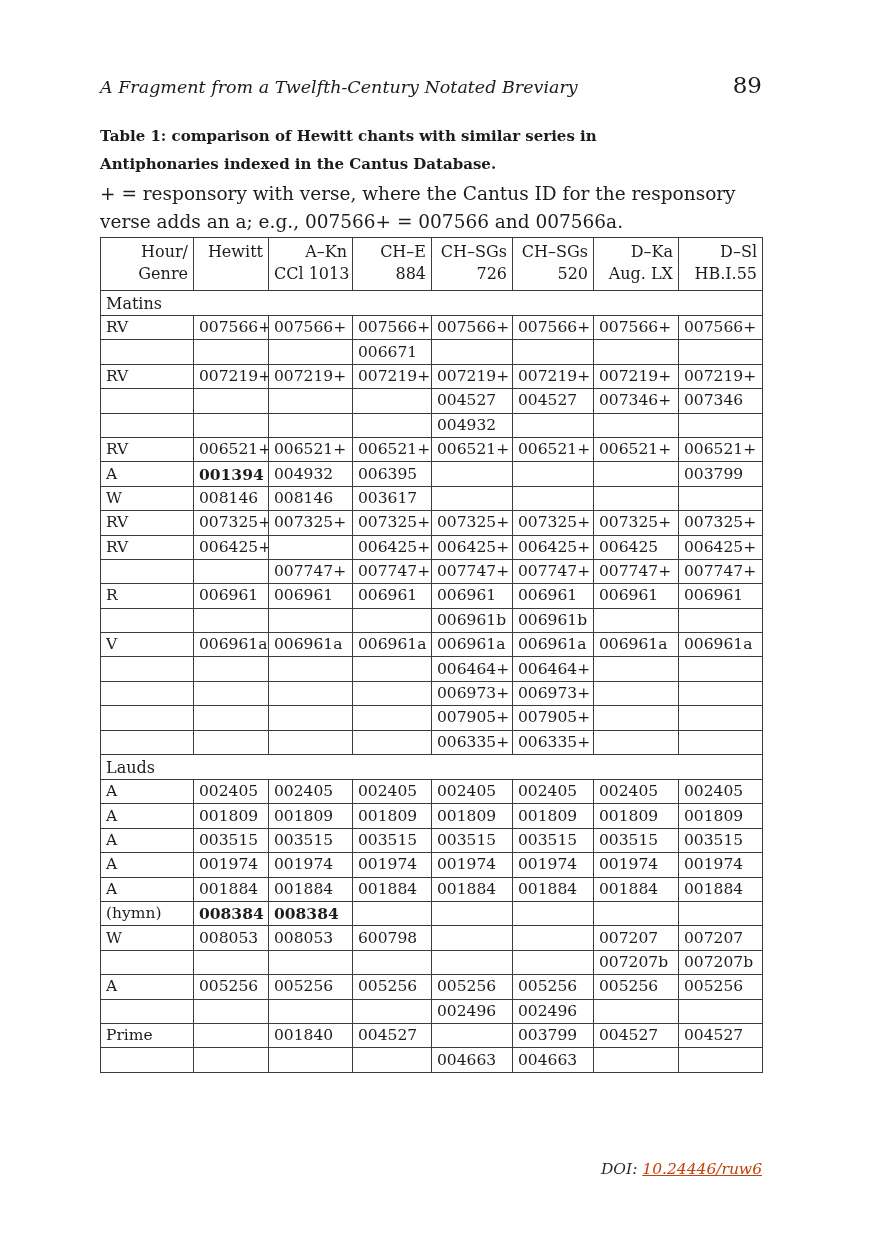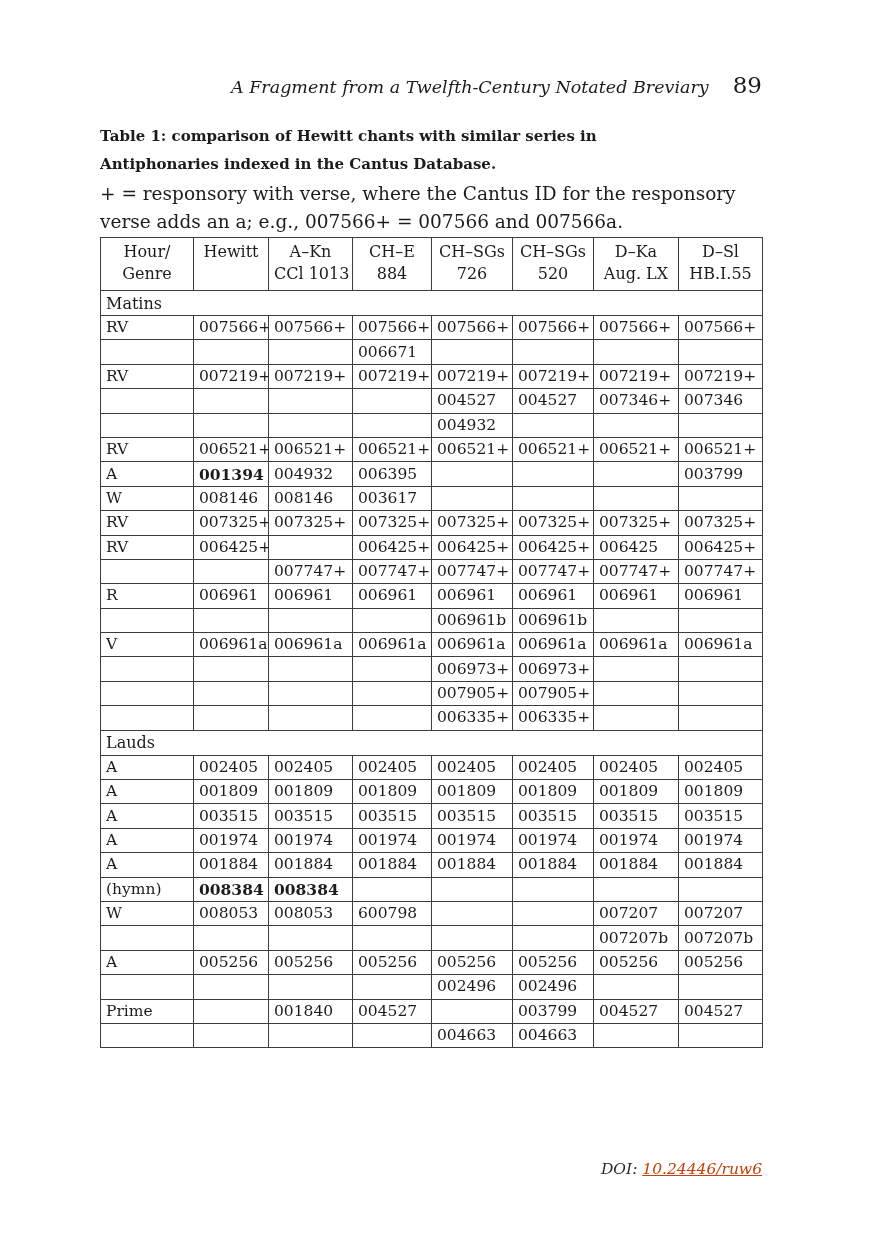--- a/index.html
+++ b/index.html
@@ -13,7 +13,7 @@
   }
   .running-head {
     position: absolute; left: 100px; top: 72px; width: 662px;
-    display: flex; justify-content: flex-end; align-items: baseline; gap: 24px;
+    display: flex; justify-content: space-between; align-items: baseline; gap: 24px;
     font-style: italic; font-size: 17.5px;
   }
   .rh-page { font-style: normal; font-size: 23px; }

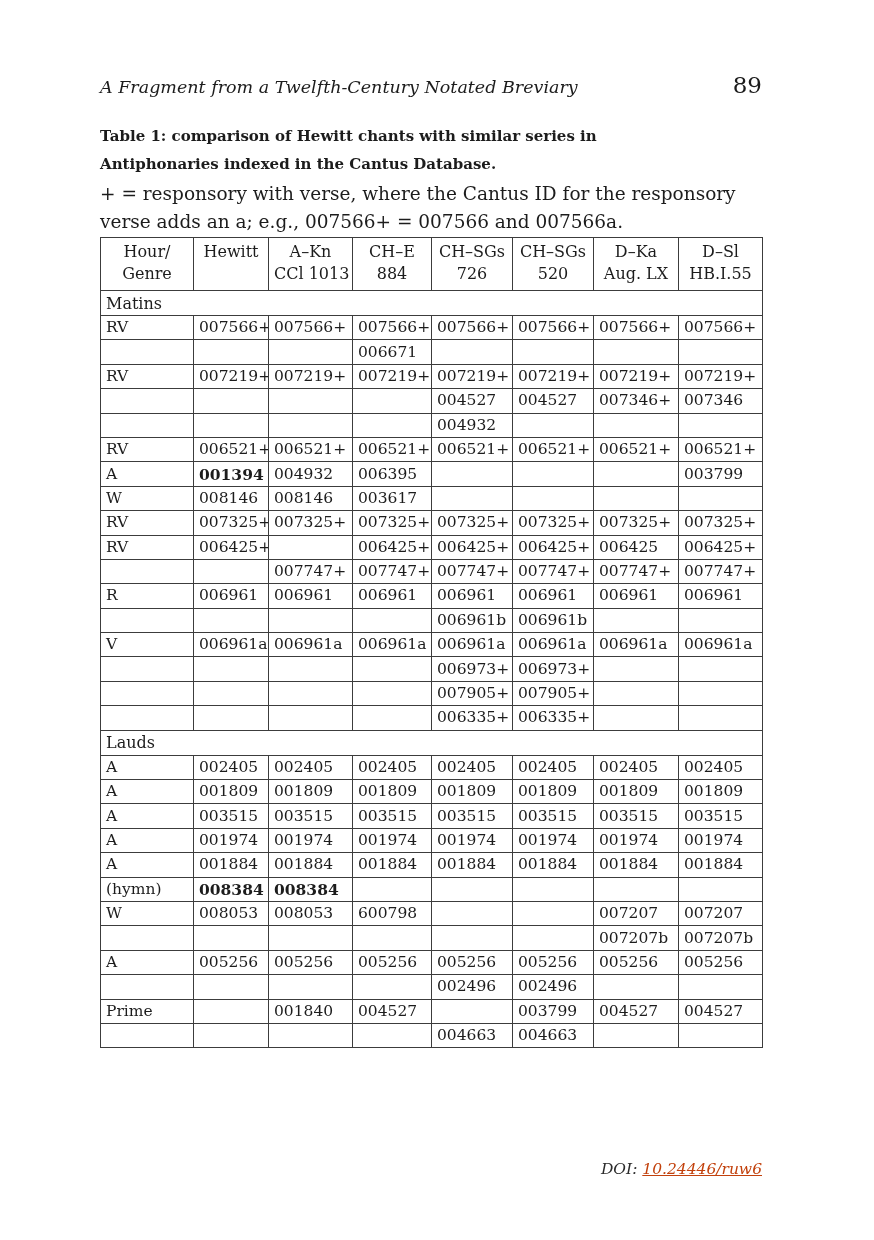--- a/index.html
+++ b/index.html
@@ -34,7 +34,7 @@
   }
   th, td { border: 1px solid #3c3c3c; overflow: hidden; white-space: nowrap; }
   th {
-    font-weight: normal; text-align: center; vertical-align: top;
+    font-weight: normal; text-align: right; vertical-align: top;
     padding: 3px 5px 2px 5px; height: 47px; line-height: 22px; font-size: 16px;
   }
   th div { display: block; }

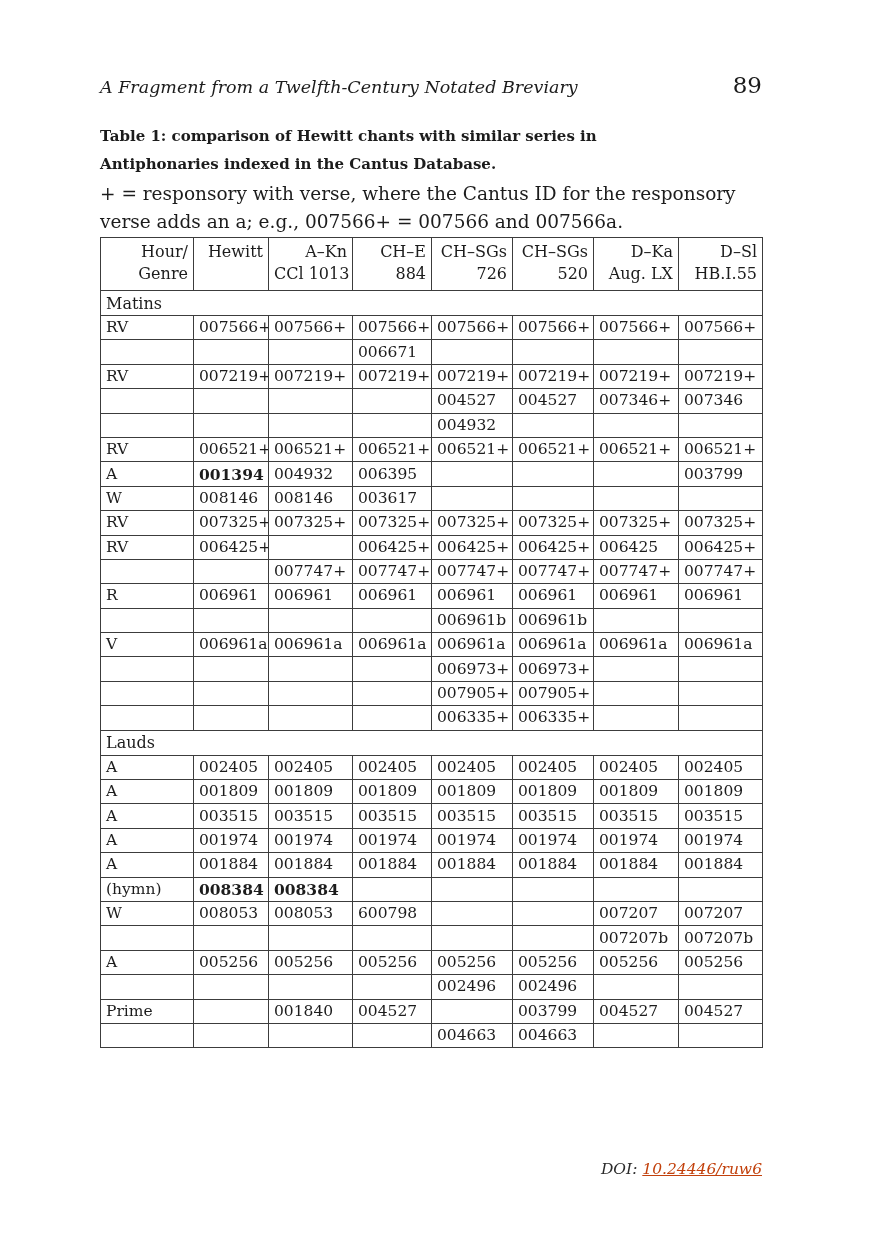--- a/index.html
+++ b/index.html
@@ -262,6 +262,16 @@
         <td></td>
         <td></td>
         <td></td>
+        <td>006464+</td>
+        <td>006464+</td>
+        <td></td>
+        <td></td>
+      </tr>
+      <tr>
+        <td class="genre"></td>
+        <td></td>
+        <td></td>
+        <td></td>
         <td>006973+</td>
         <td>006973+</td>
         <td></td>

